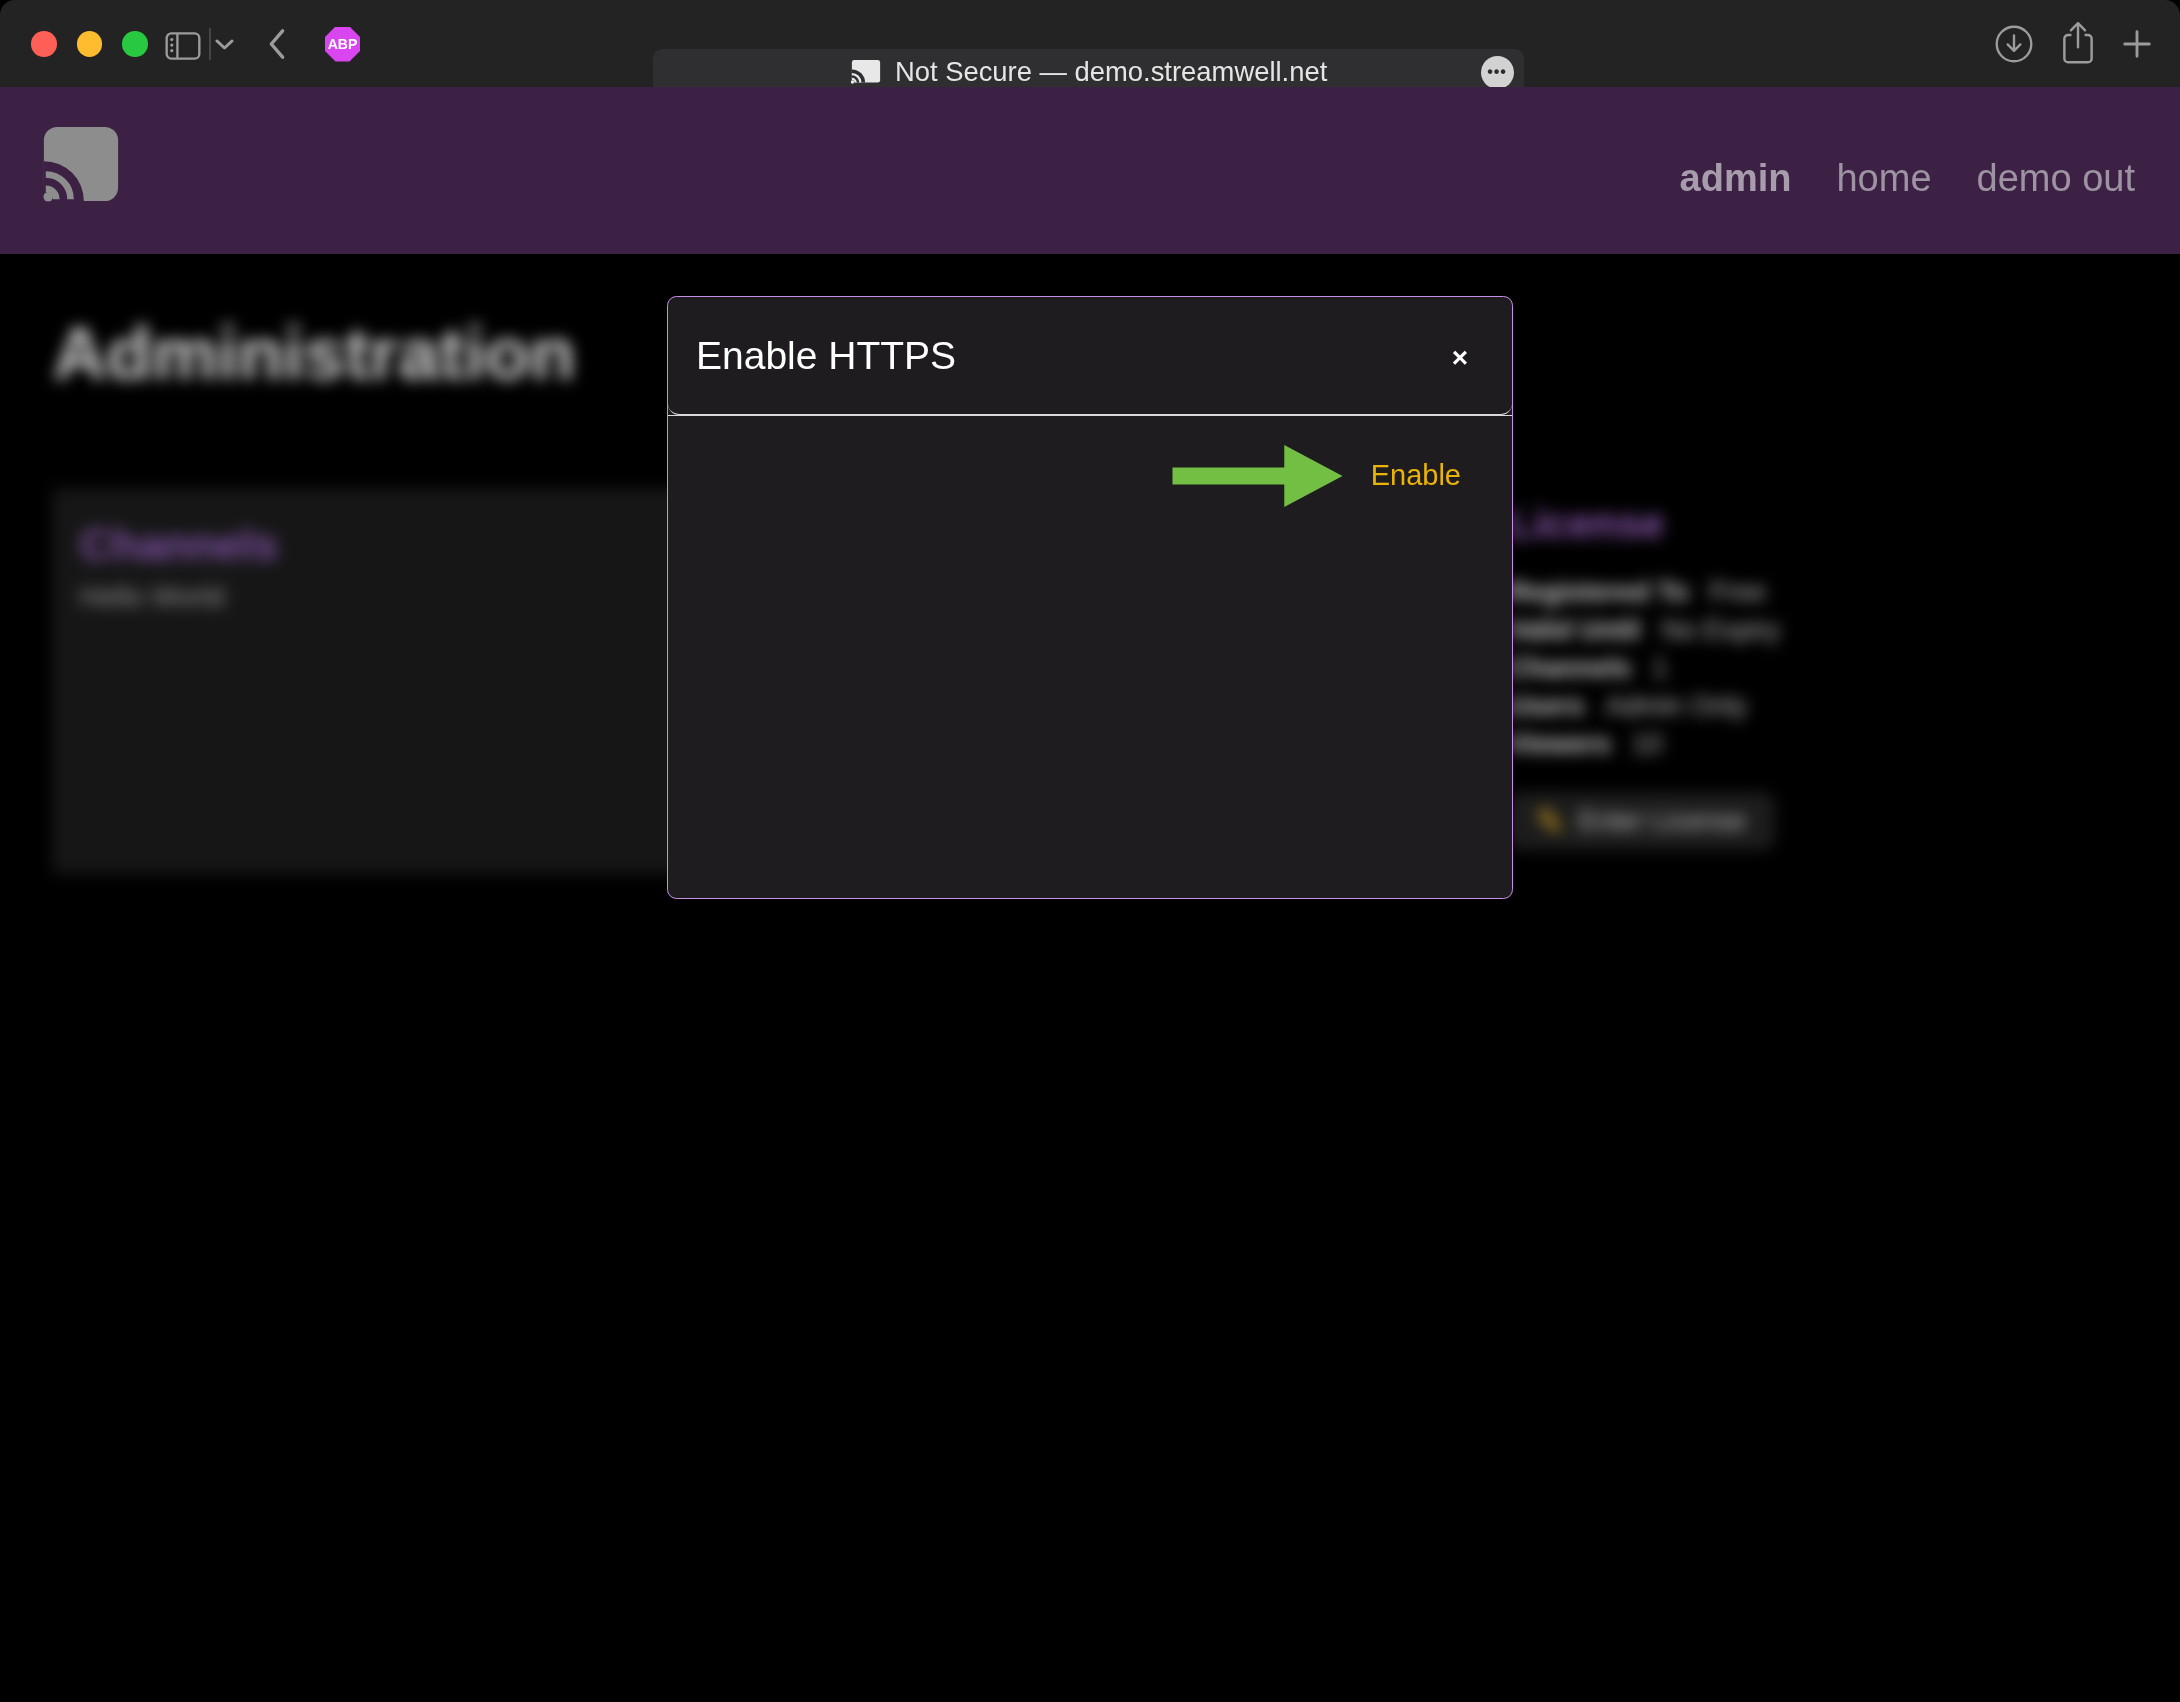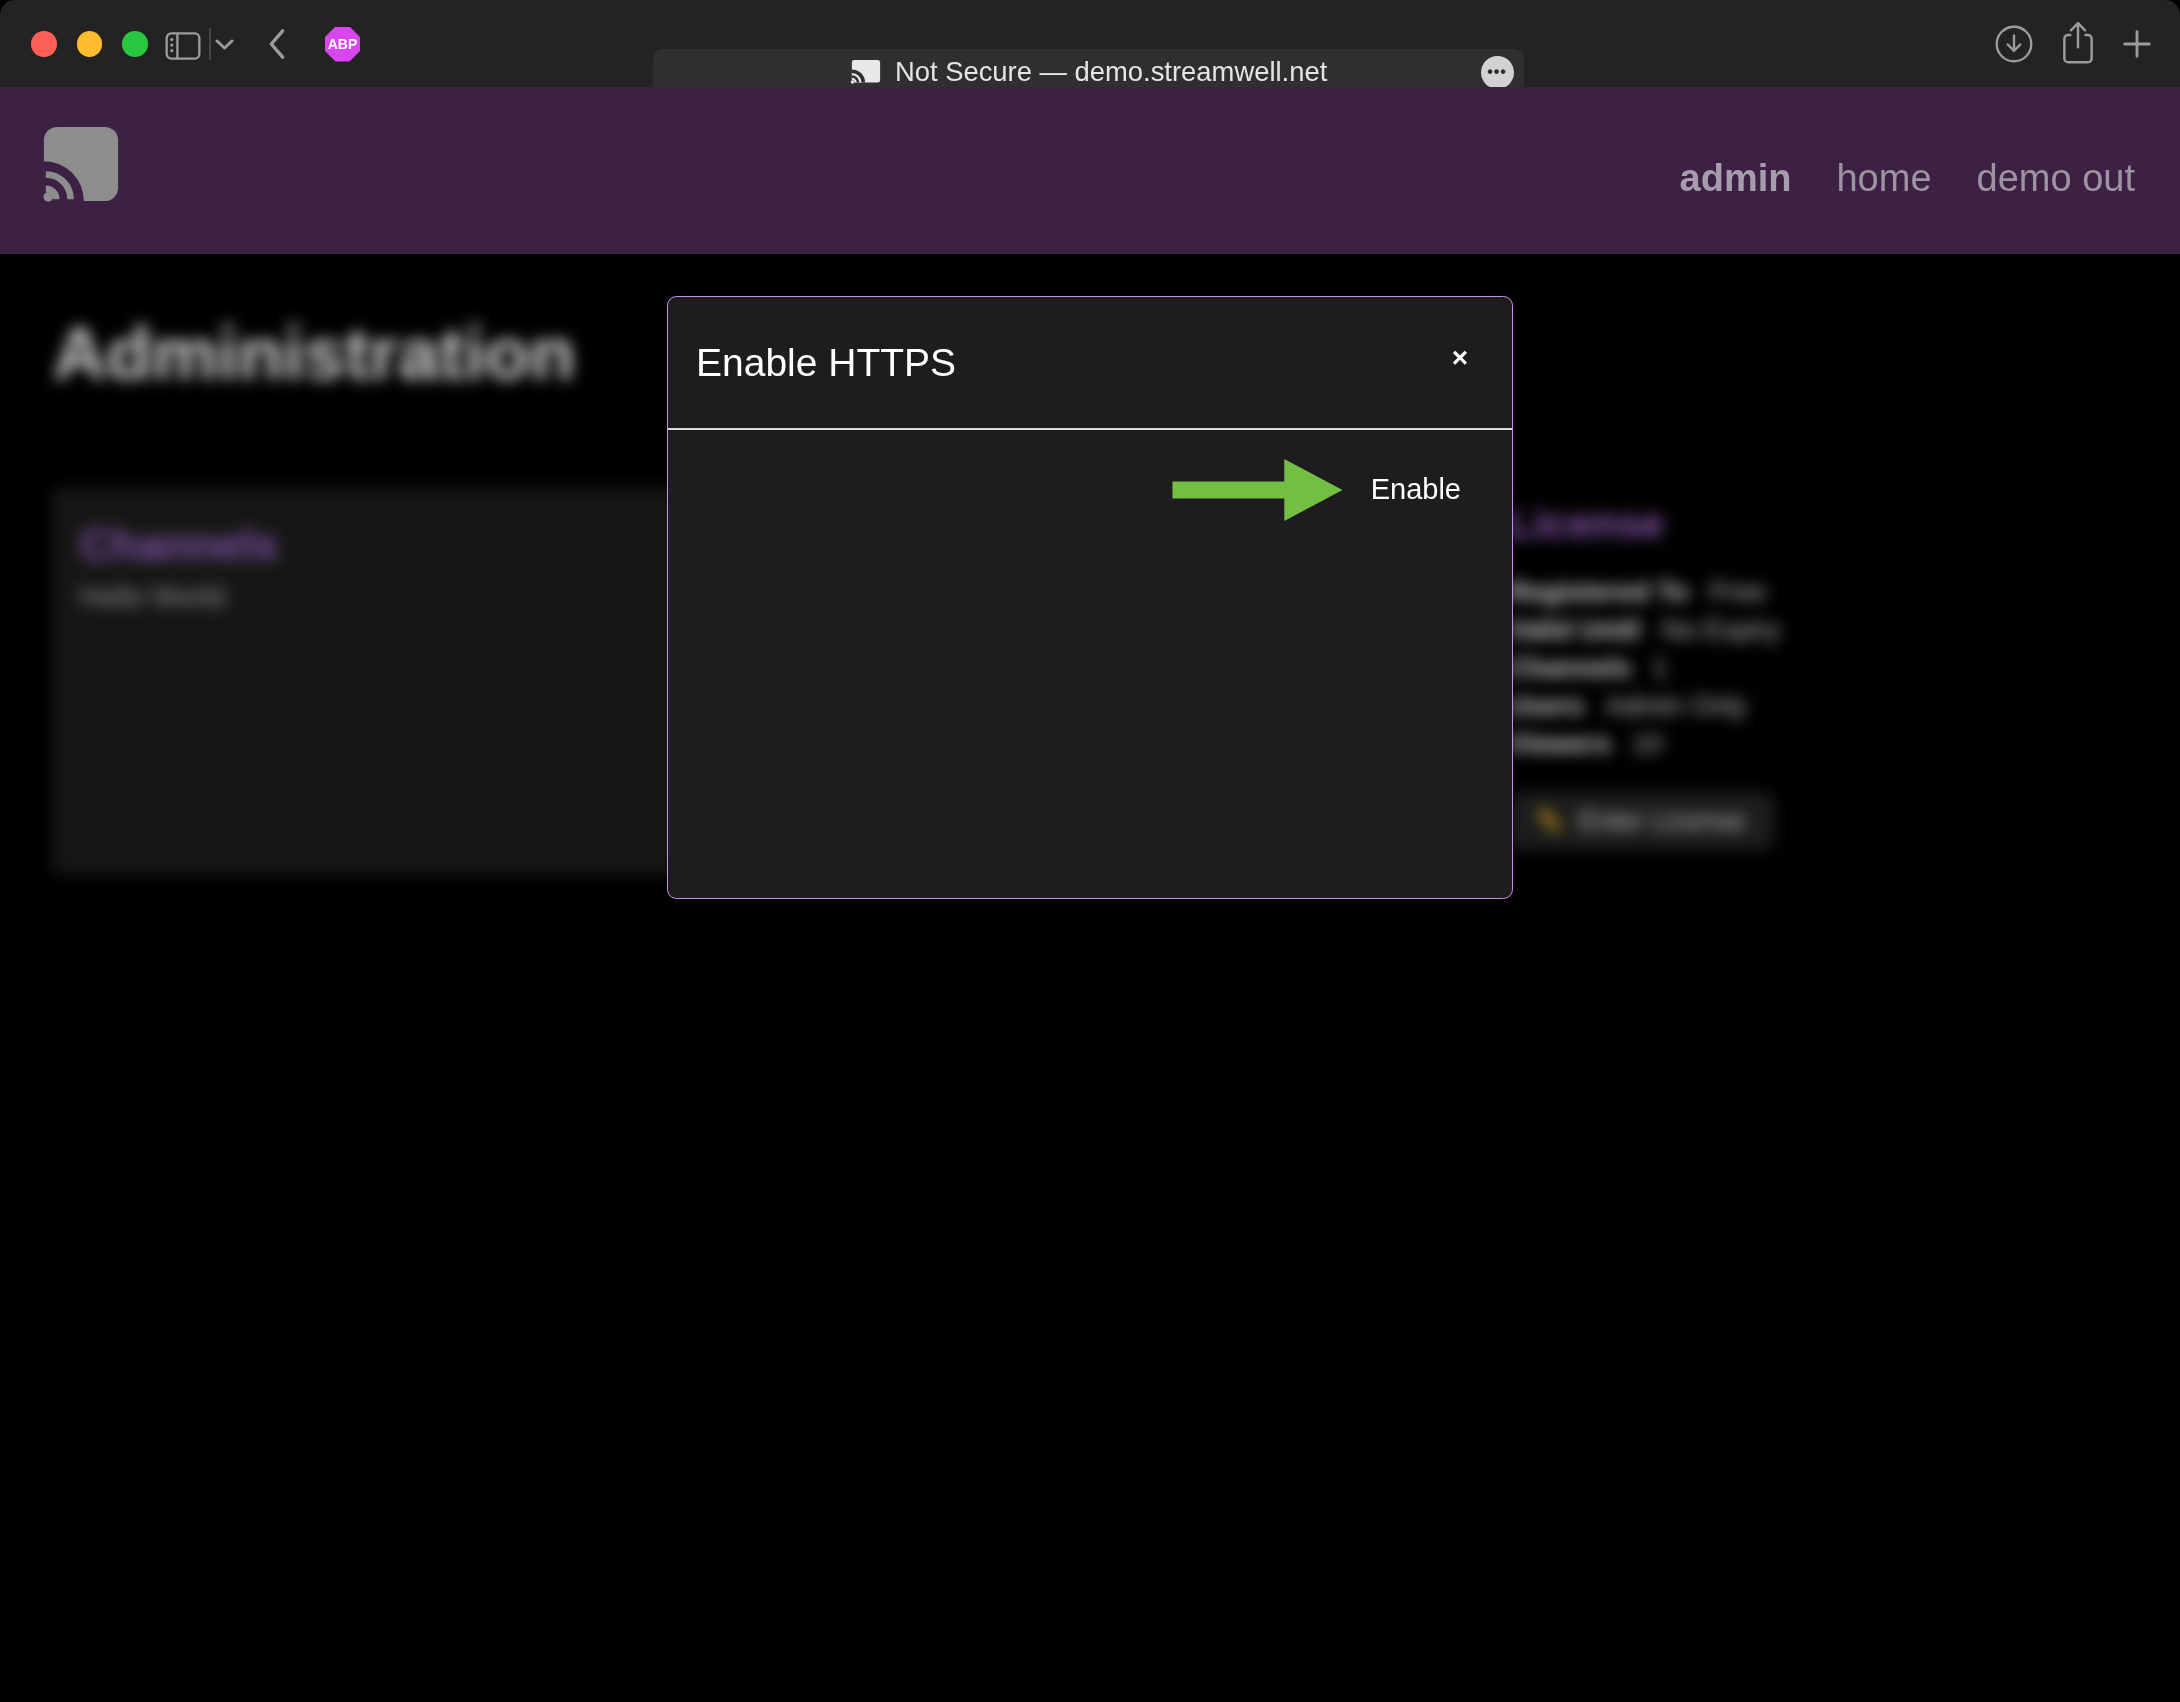--- a/index.html
+++ b/index.html
@@ -58,8 +58,8 @@
   .modal { position:absolute; left:667px; top:296px; width:846px; height:603px;
            background:#1e1c1f; border:1.9px solid #c98fe8; border-radius:9.5px;
            display:flex; flex-direction:column; }
-  .modal-header { position:relative; height:132px; border-bottom:1.9px solid #d9d9d9;
-                  display:flex; align-items:center; padding:16px 28px; }
+  .modal-header { position:relative; height:118px; border-bottom:1.9px solid #d9d9d9;
+                  display:flex; align-items:center; padding:16px 28px;border-radius:11px; }
   .modal-title { color:#fff; font-size:39px; font-weight:500; }
   .modal-close { position:absolute; right:44px; top:47px; background:none; border:none;
                  color:#fff; font-size:28px; font-weight:700; line-height:1; cursor:pointer; }

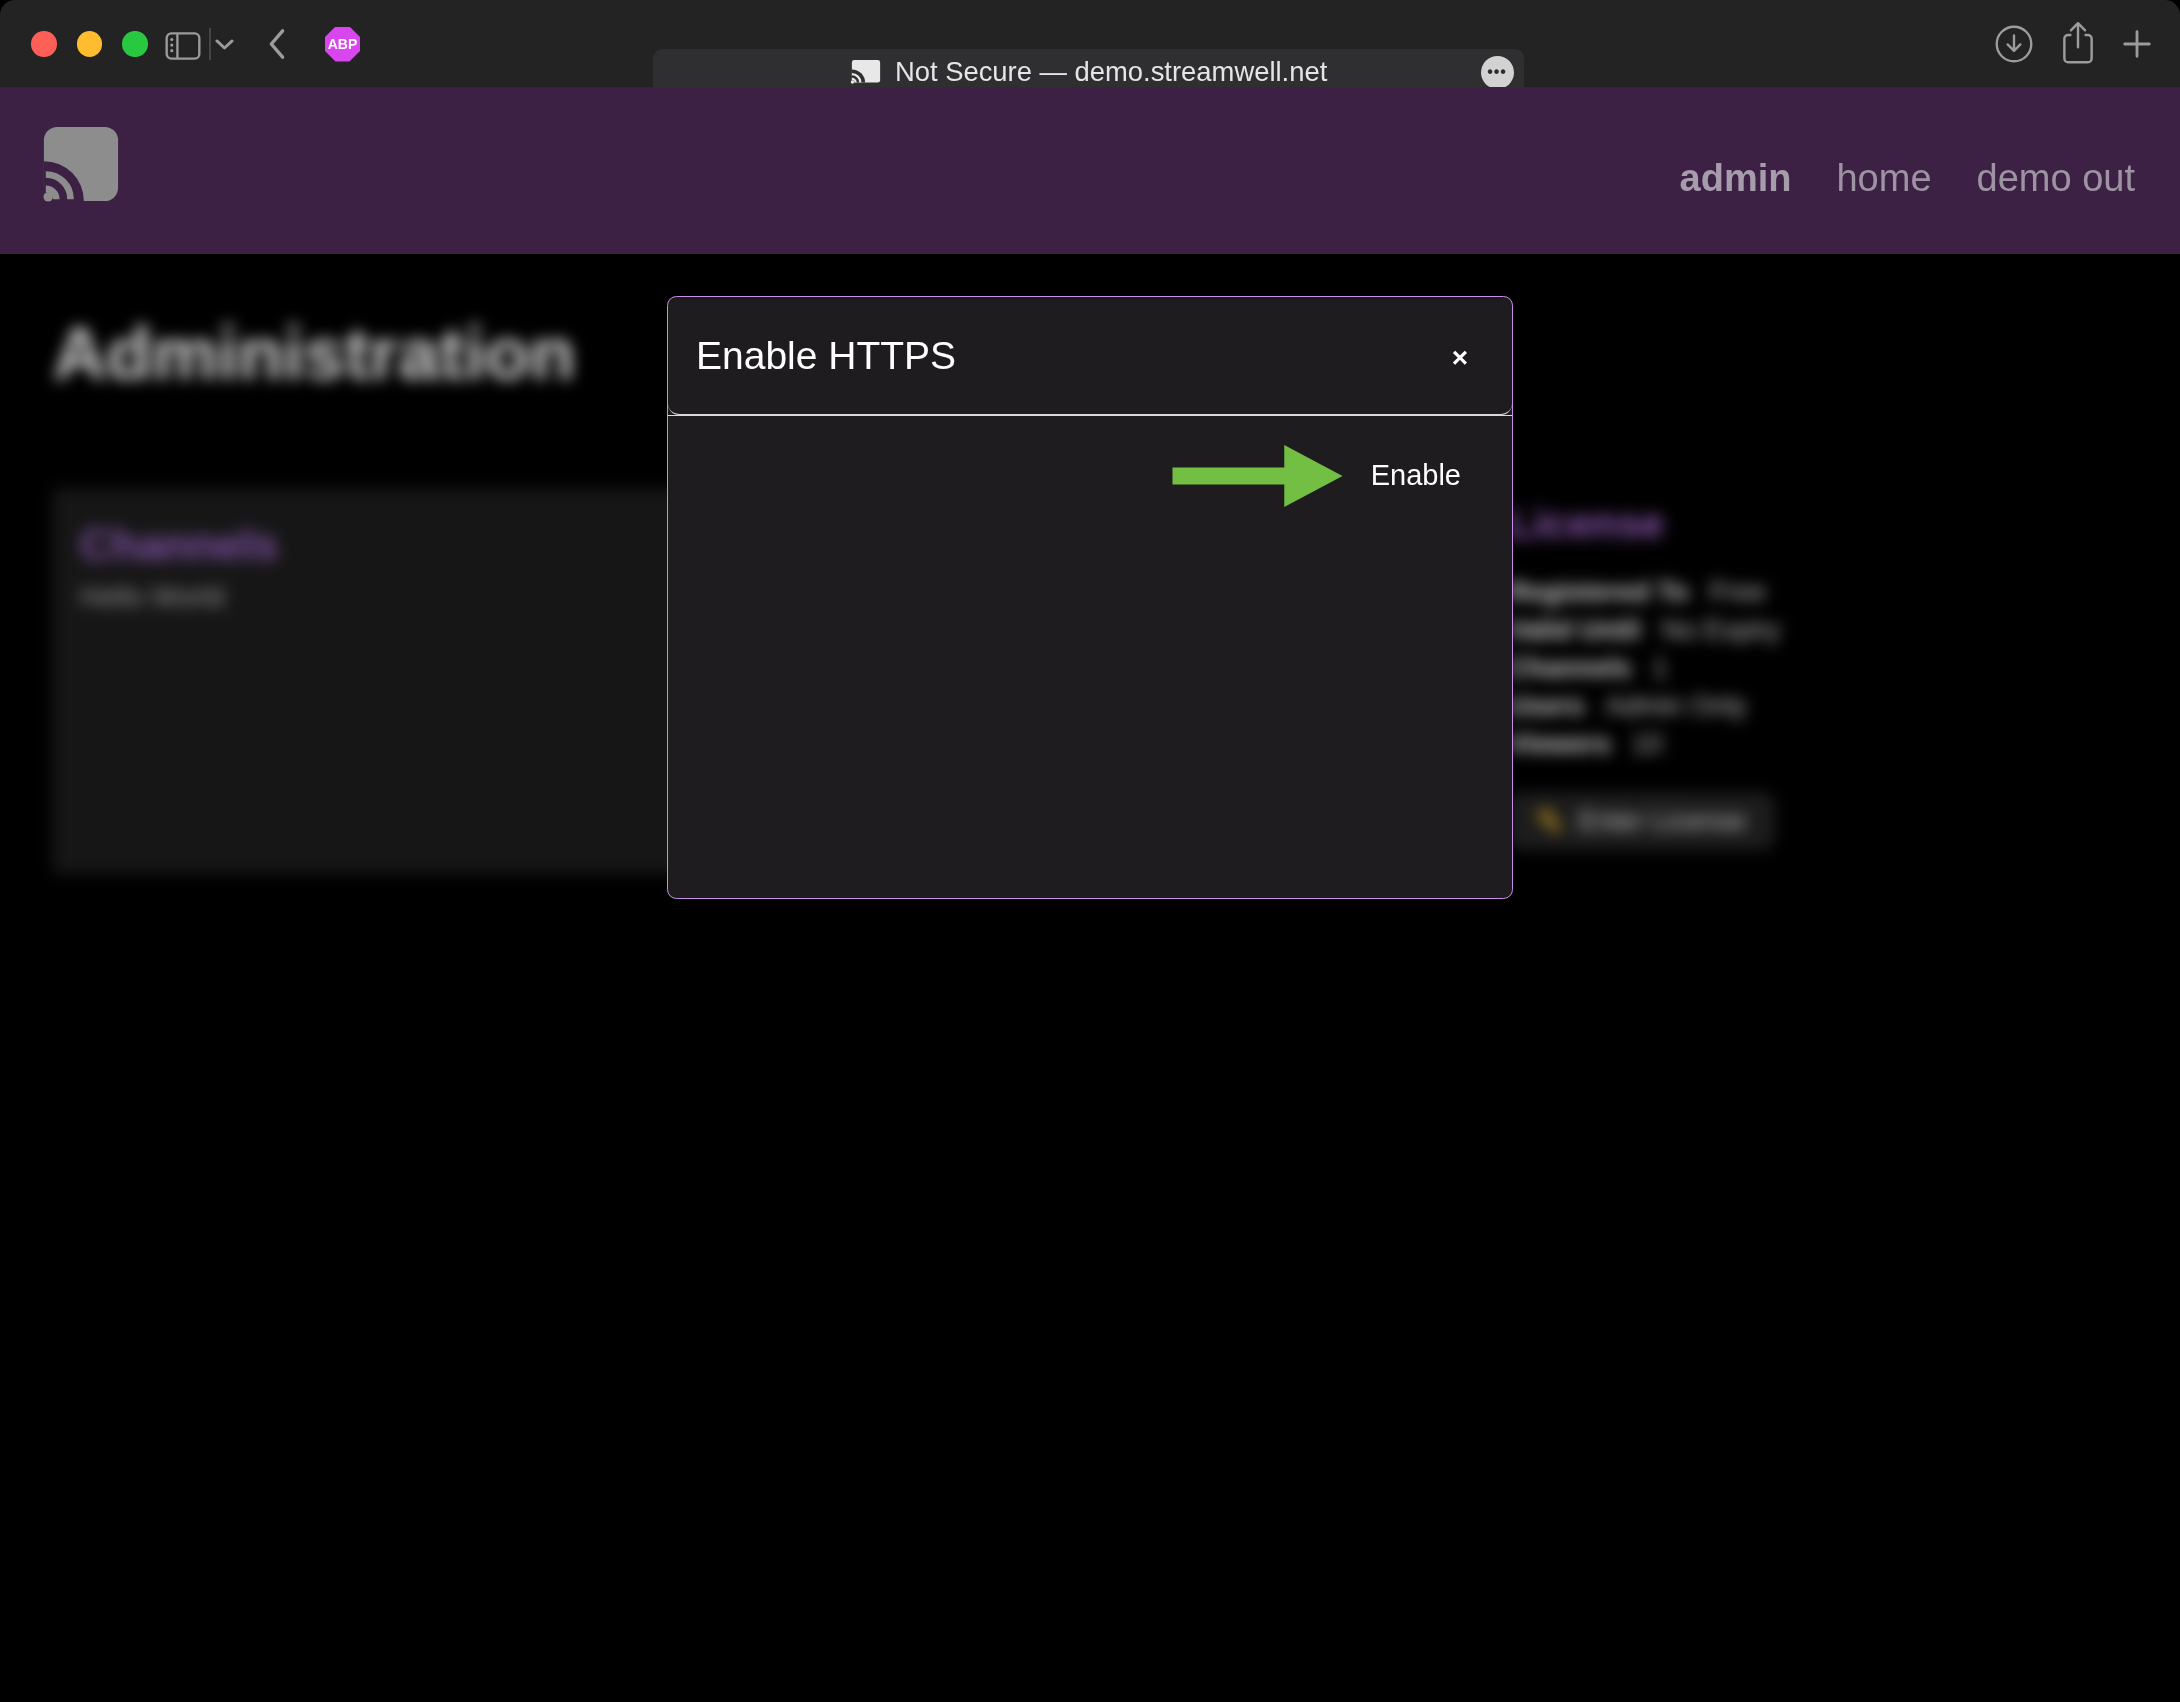--- a/index.html
+++ b/index.html
@@ -74,7 +74,7 @@
   .modal-footer { position:relative; height:120px; border-top:1.9px solid #d9d9d9;
                   display:flex; align-items:center; justify-content:flex-end;
                   padding-right:51px; gap:28px; }
-  .enable-btn { background:none; border:none; color:#ffffff; font-size:29px;
+  .enable-btn { background:none; border:none; color:#eab308; font-size:29px;
                 font-family:"Liberation Sans", sans-serif; cursor:pointer; }
   .arrow-annotation { width:171px; height:62px; flex:0 0 auto; }
 </style>

